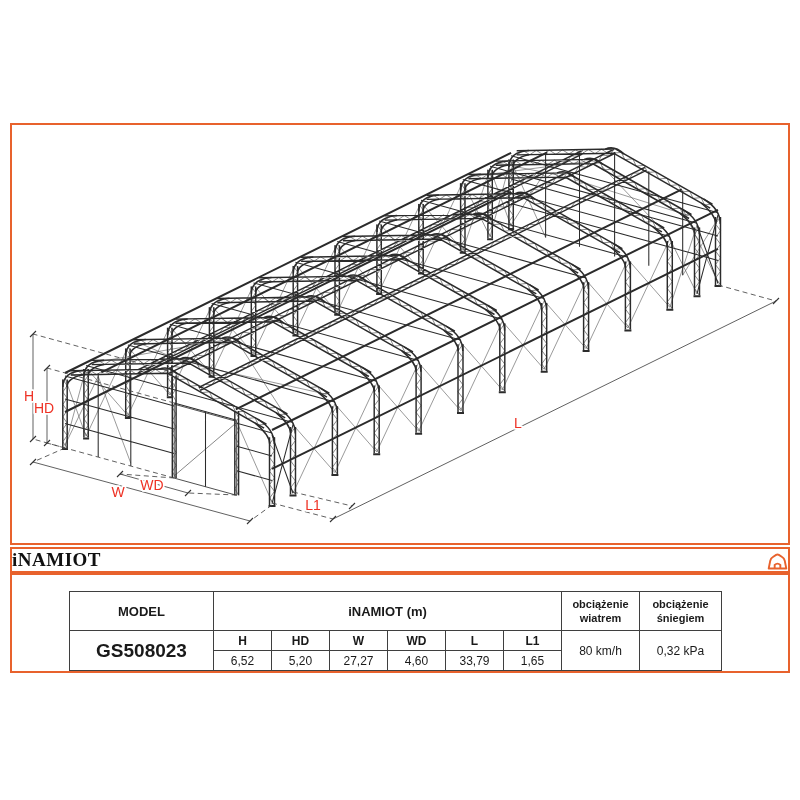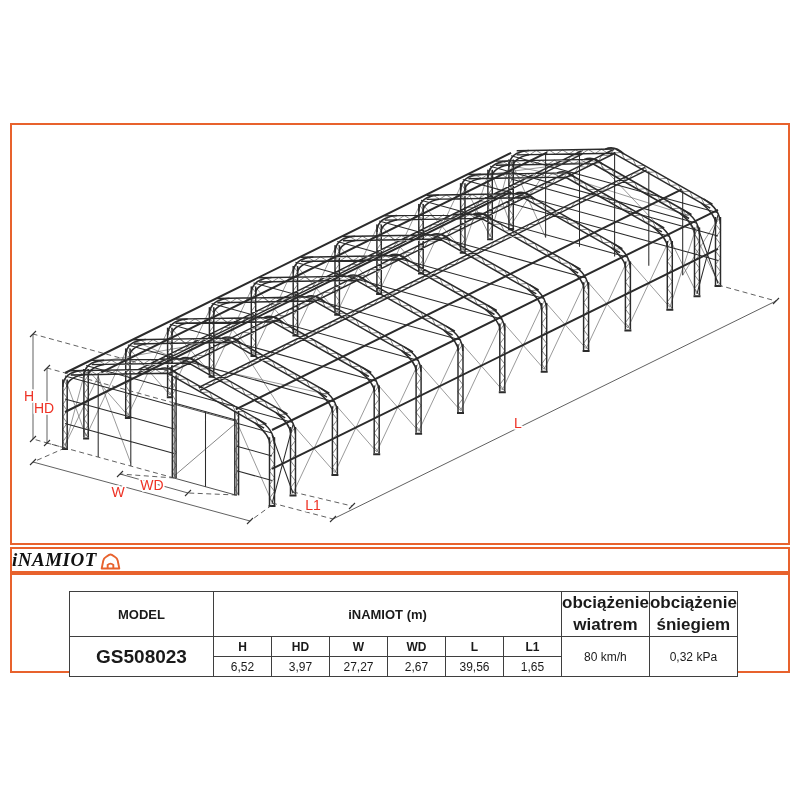--- a/index.html
+++ b/index.html
@@ -7,7 +7,7 @@
         font-family:"Liberation Sans",sans-serif;}
   .band{position:absolute;left:10px;border:2px solid #E8622D;background:#fff;}
   .drawing-frame{top:123px;width:776px;height:418px;}
-  .logo-band{top:547px;width:776px;height:22px;display:flex;align-items:center;justify-content:flex-start;font-style:italic;}
+  .logo-band{top:547px;width:776px;height:22px;display:flex;align-items:center;justify-content:space-between;}
   .table-band{top:573px;width:776px;height:96px;}
   .logo-text{font-family:"Liberation Serif",serif;font-weight:bold;font-size:19px;color:#111;
              letter-spacing:.5px;line-height:20px;}

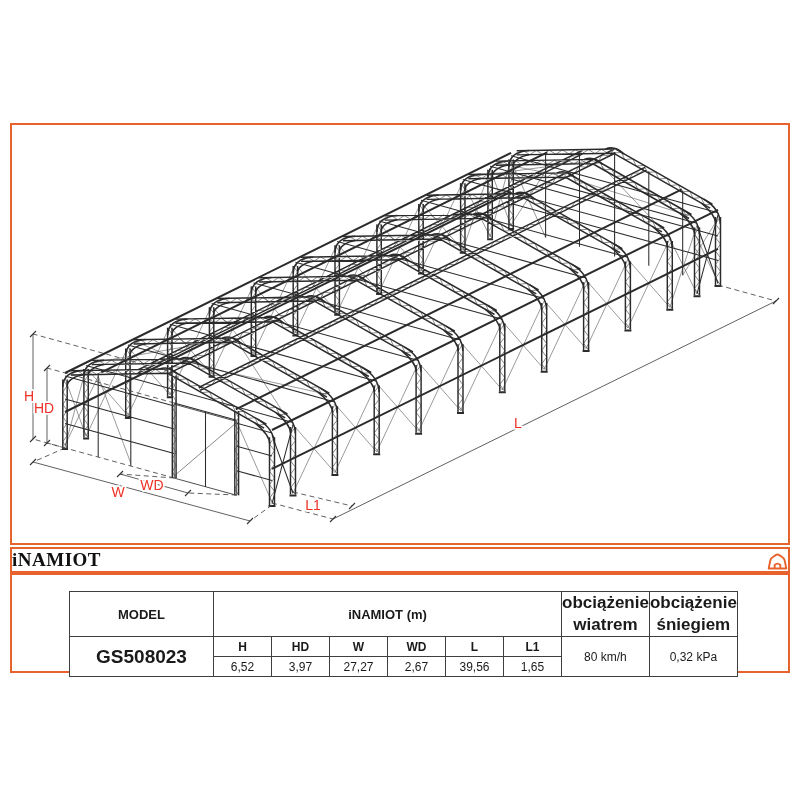--- a/index.html
+++ b/index.html
@@ -16,7 +16,7 @@
   table.spec td{border:1px solid #3f3f3f;text-align:center;vertical-align:middle;padding:0;
                 color:#1a1a1a;background:#fff;}
   td.hdr{font-weight:bold;font-size:13px;}
-  td.hdr2{font-weight:bold;font-size:17px;line-height:1.3;}
+  td.hdr2{font-weight:bold;font-size:11px;line-height:1.3;}
   td.subhdr{font-weight:bold;font-size:12px;height:19px;}
   td.val{font-size:12px;height:19px;}
   td.modelv{font-weight:bold;font-size:19px;}

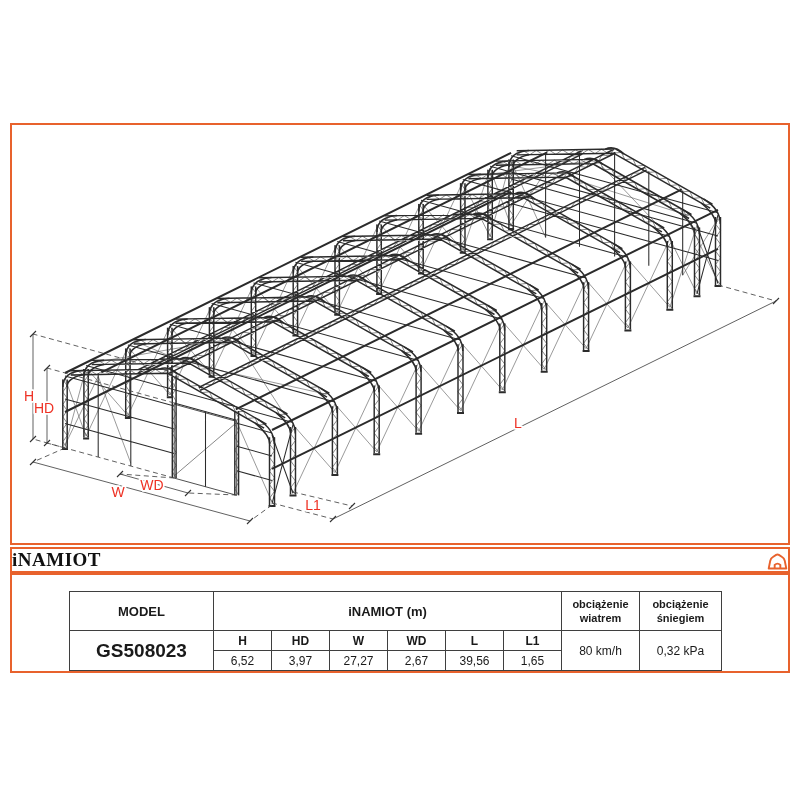--- a/index.html
+++ b/index.html
@@ -104,7 +104,7 @@
       </tr>
       <tr>
         <td class="val">6,52</td>
-        <td class="val">3,97</td>
+        <td class="val">5,20</td>
         <td class="val">27,27</td>
         <td class="val">2,67</td>
         <td class="val">39,56</td>

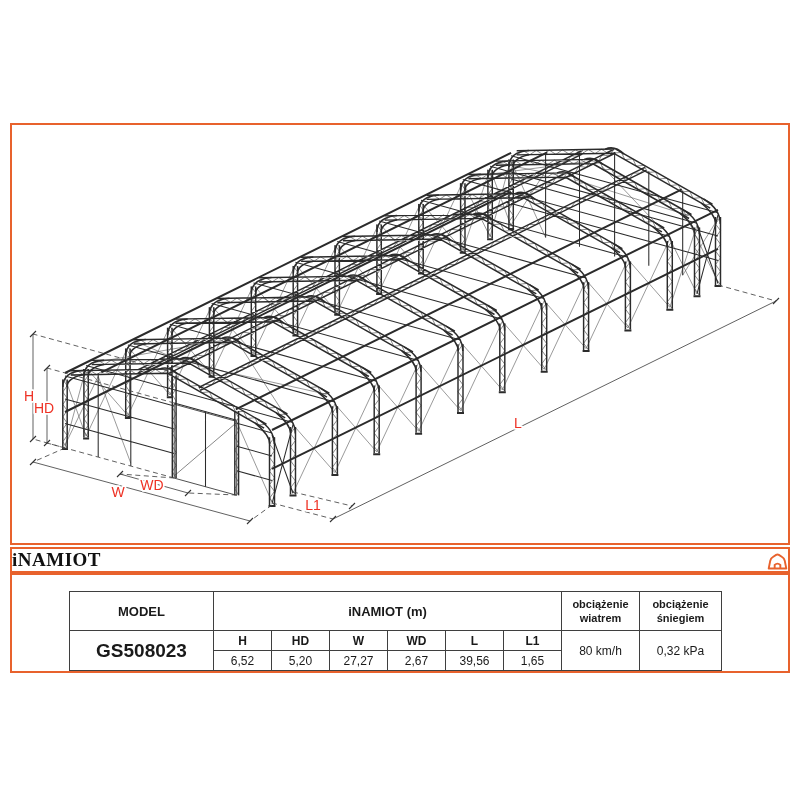--- a/index.html
+++ b/index.html
@@ -106,7 +106,7 @@
         <td class="val">6,52</td>
         <td class="val">5,20</td>
         <td class="val">27,27</td>
-        <td class="val">2,67</td>
+        <td class="val">4,60</td>
         <td class="val">39,56</td>
         <td class="val">1,65</td>
       </tr>

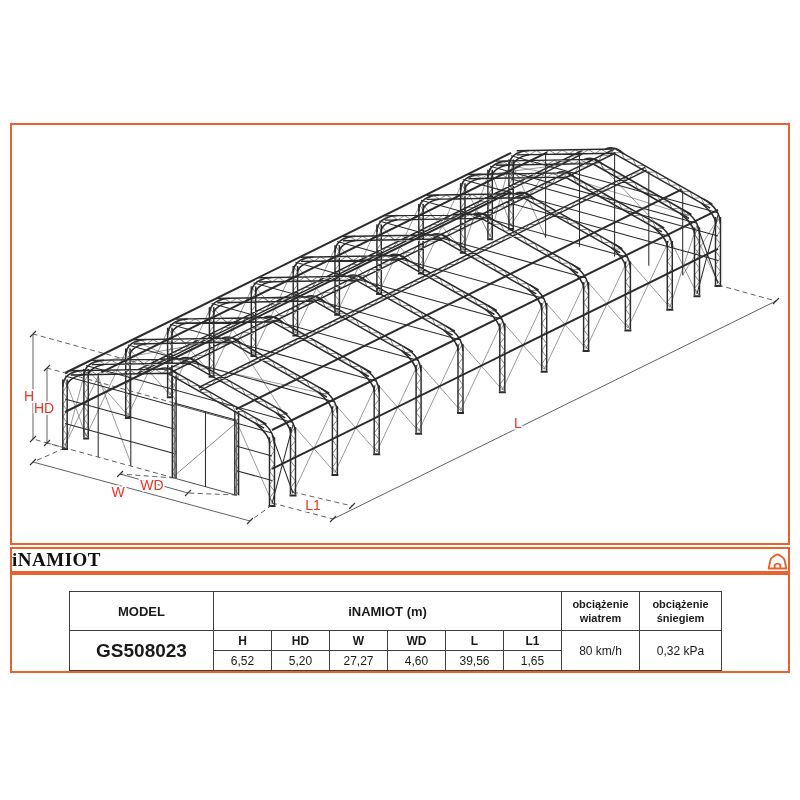--- a/index.html
+++ b/index.html
@@ -107,7 +107,7 @@
         <td class="val">5,20</td>
         <td class="val">27,27</td>
         <td class="val">4,60</td>
-        <td class="val">39,56</td>
+        <td class="val">33,79</td>
         <td class="val">1,65</td>
       </tr>
     </tbody>

